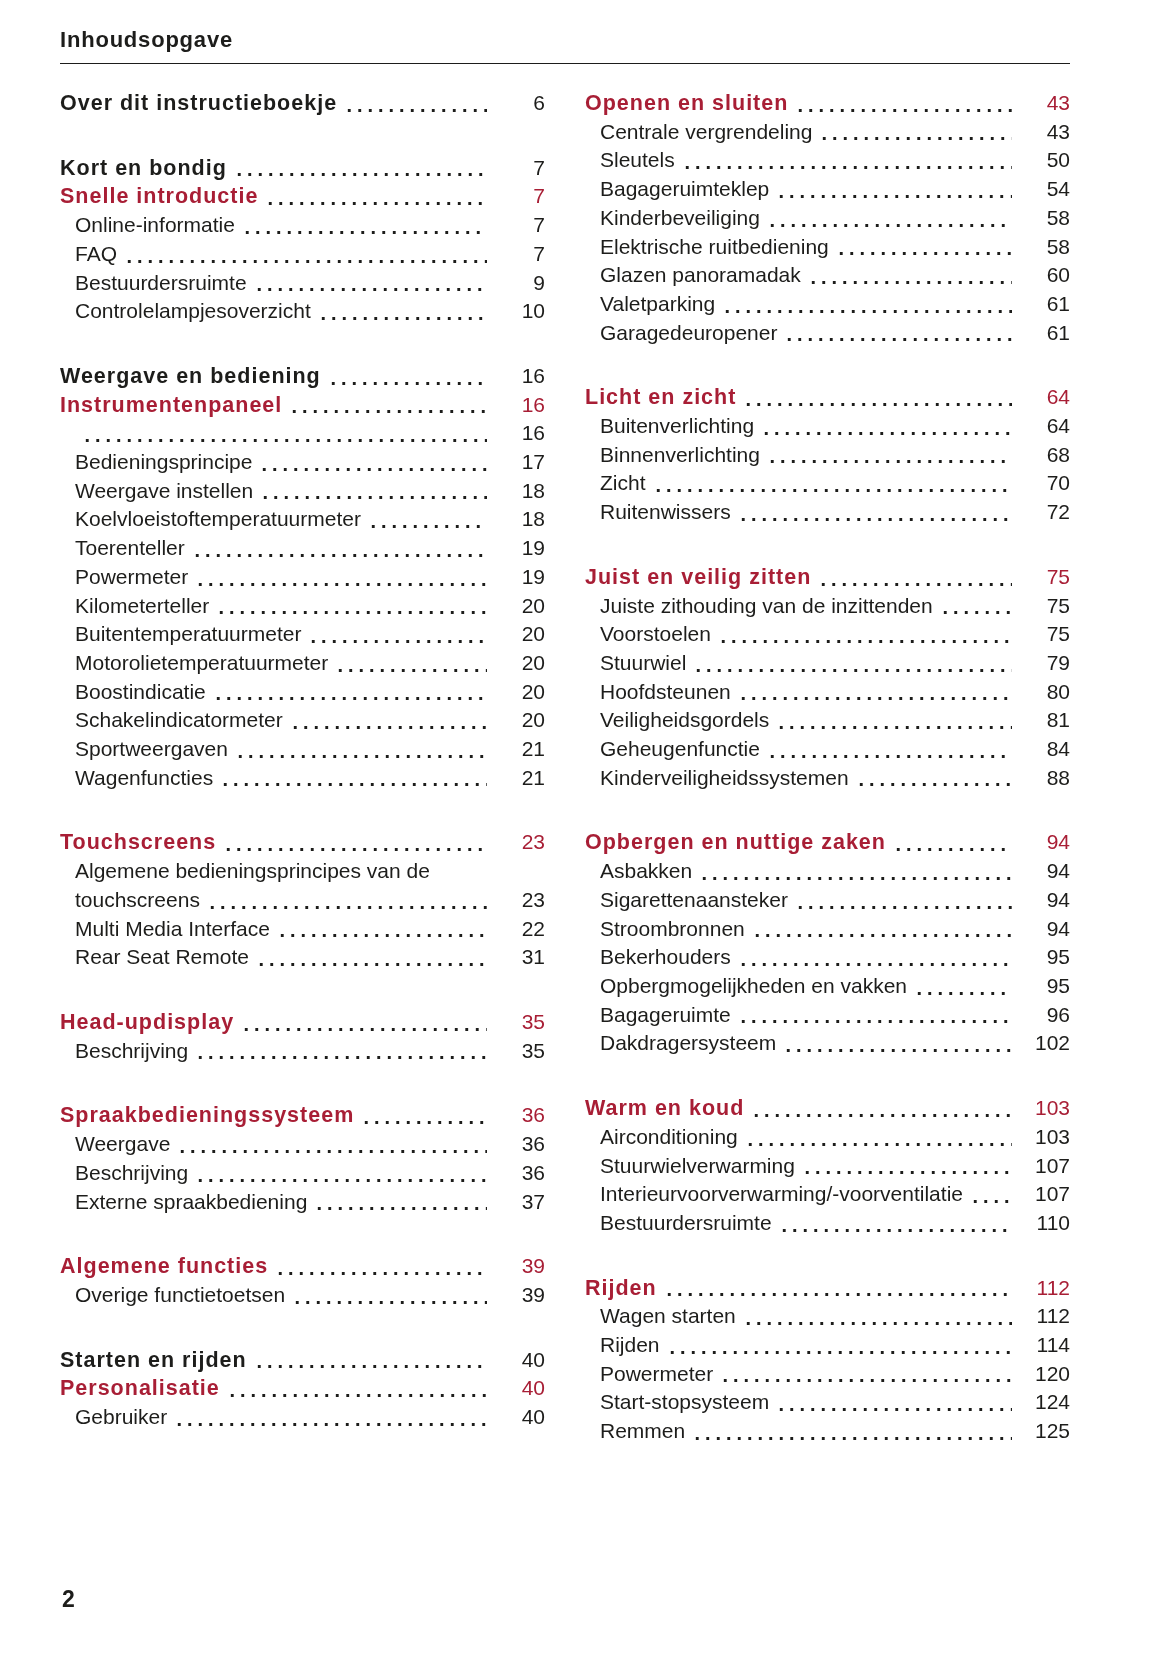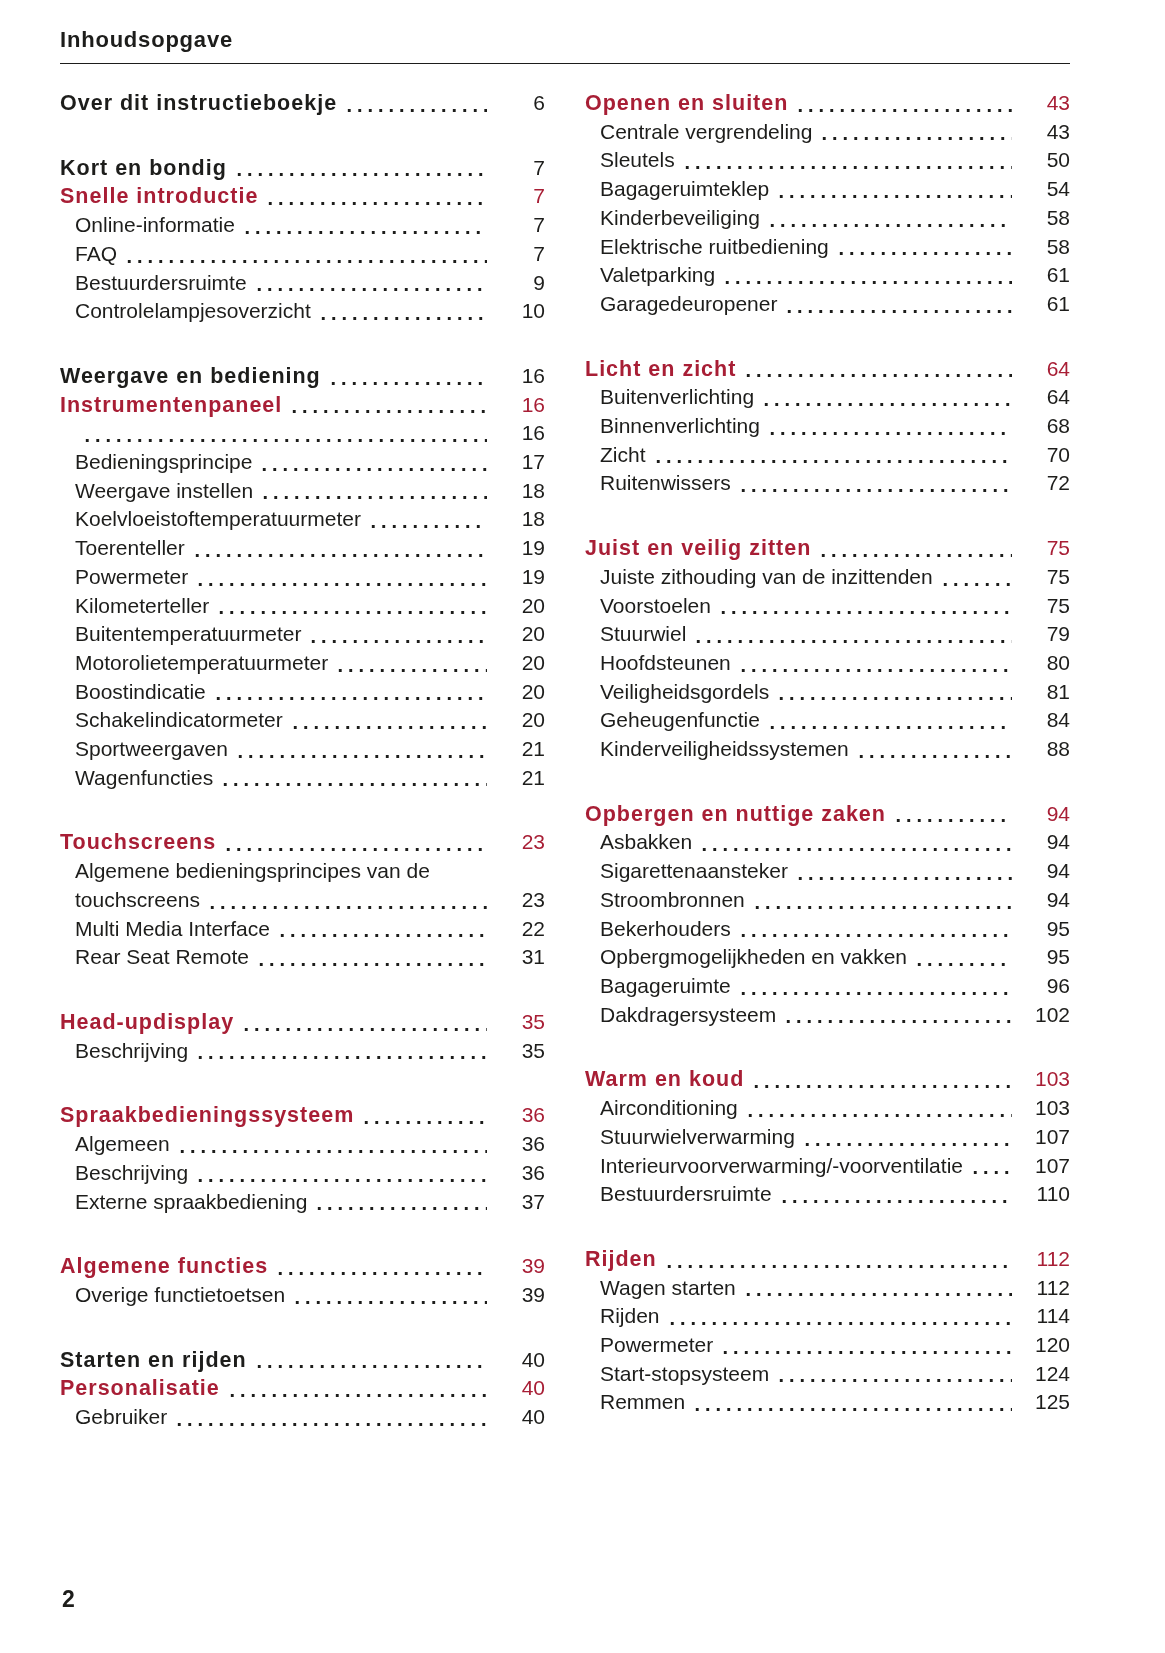--- a/index.html
+++ b/index.html
@@ -330,6 +330,11 @@
             <span class="num">58</span>
           </div>
           <div class="row sub">
+            <span class="label">Glazen panoramadak</span>
+            <span class="dots"></span>
+            <span class="num">60</span>
+          </div>
+          <div class="row sub">
             <span class="label">Valetparking</span>
             <span class="dots"></span>
             <span class="num">61</span>

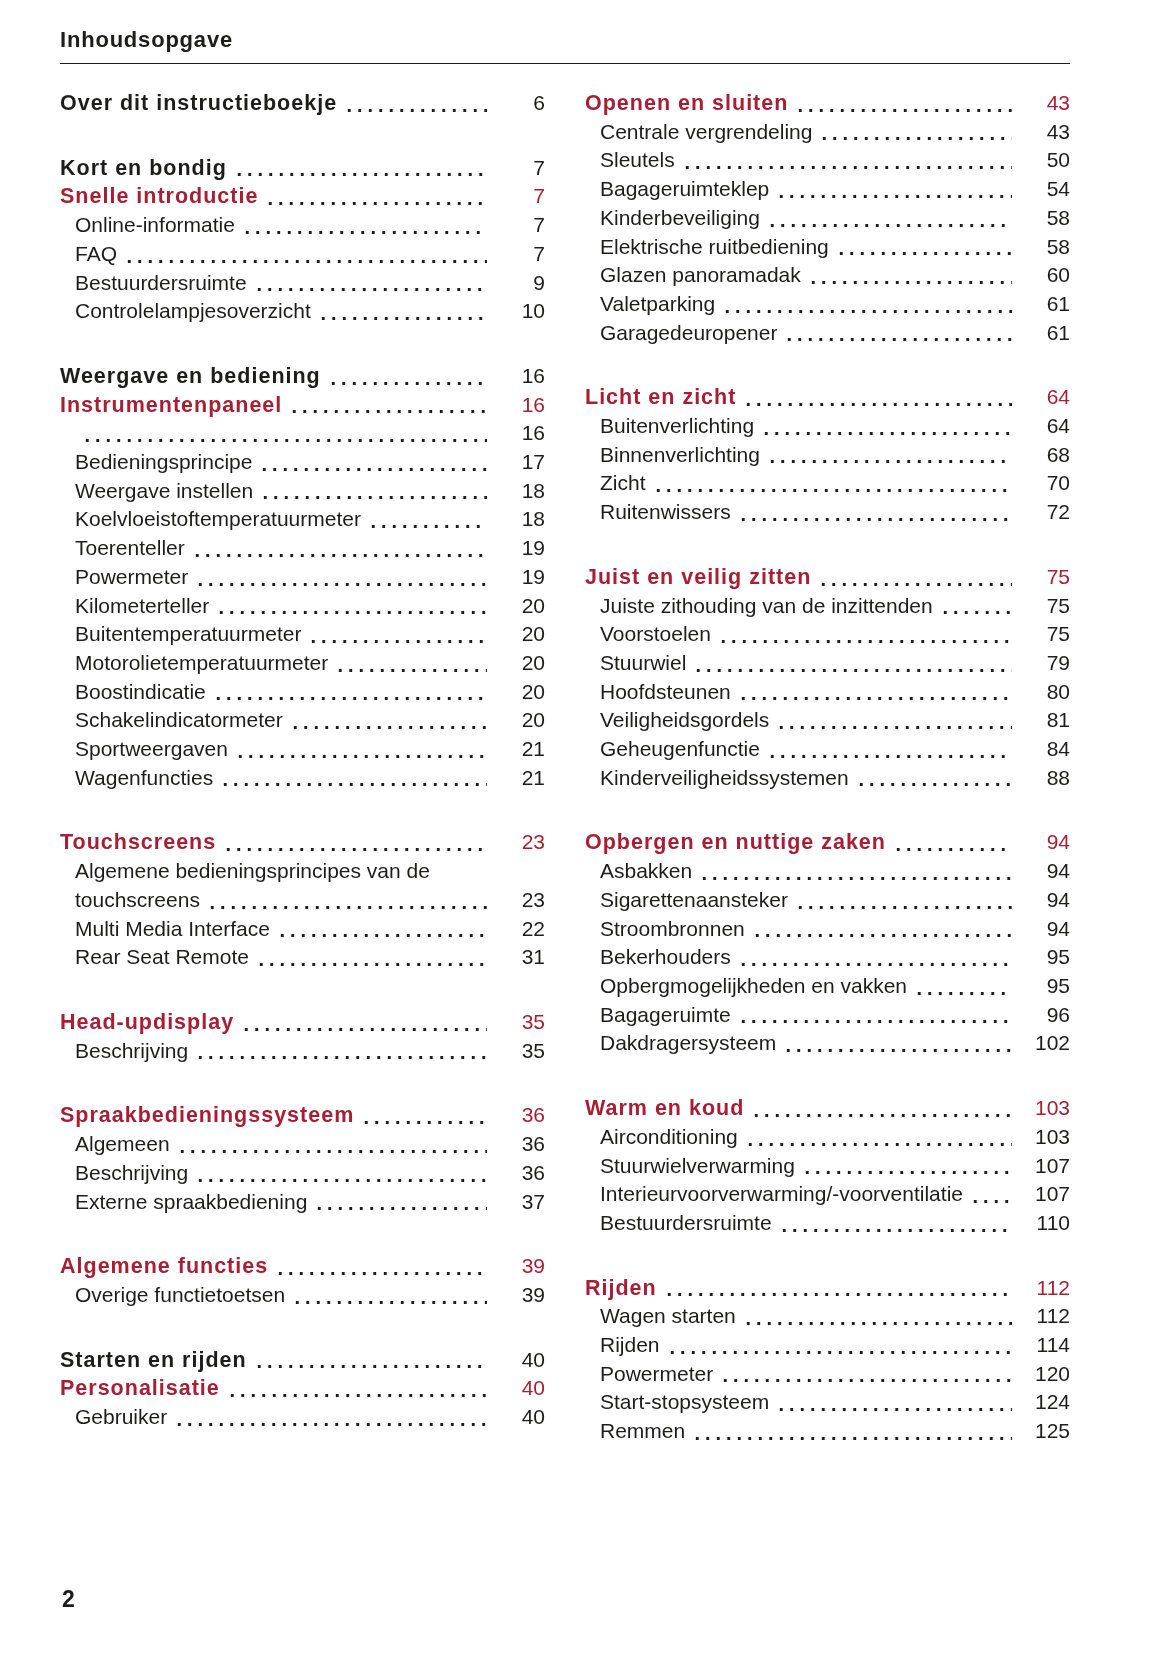--- a/index.html
+++ b/index.html
@@ -252,7 +252,7 @@
             <span class="num">36</span>
           </div>
           <div class="row sub">
-            <span class="label">Algemeen</span>
+            <span class="label">Weergave</span>
             <span class="dots"></span>
             <span class="num">36</span>
           </div>

